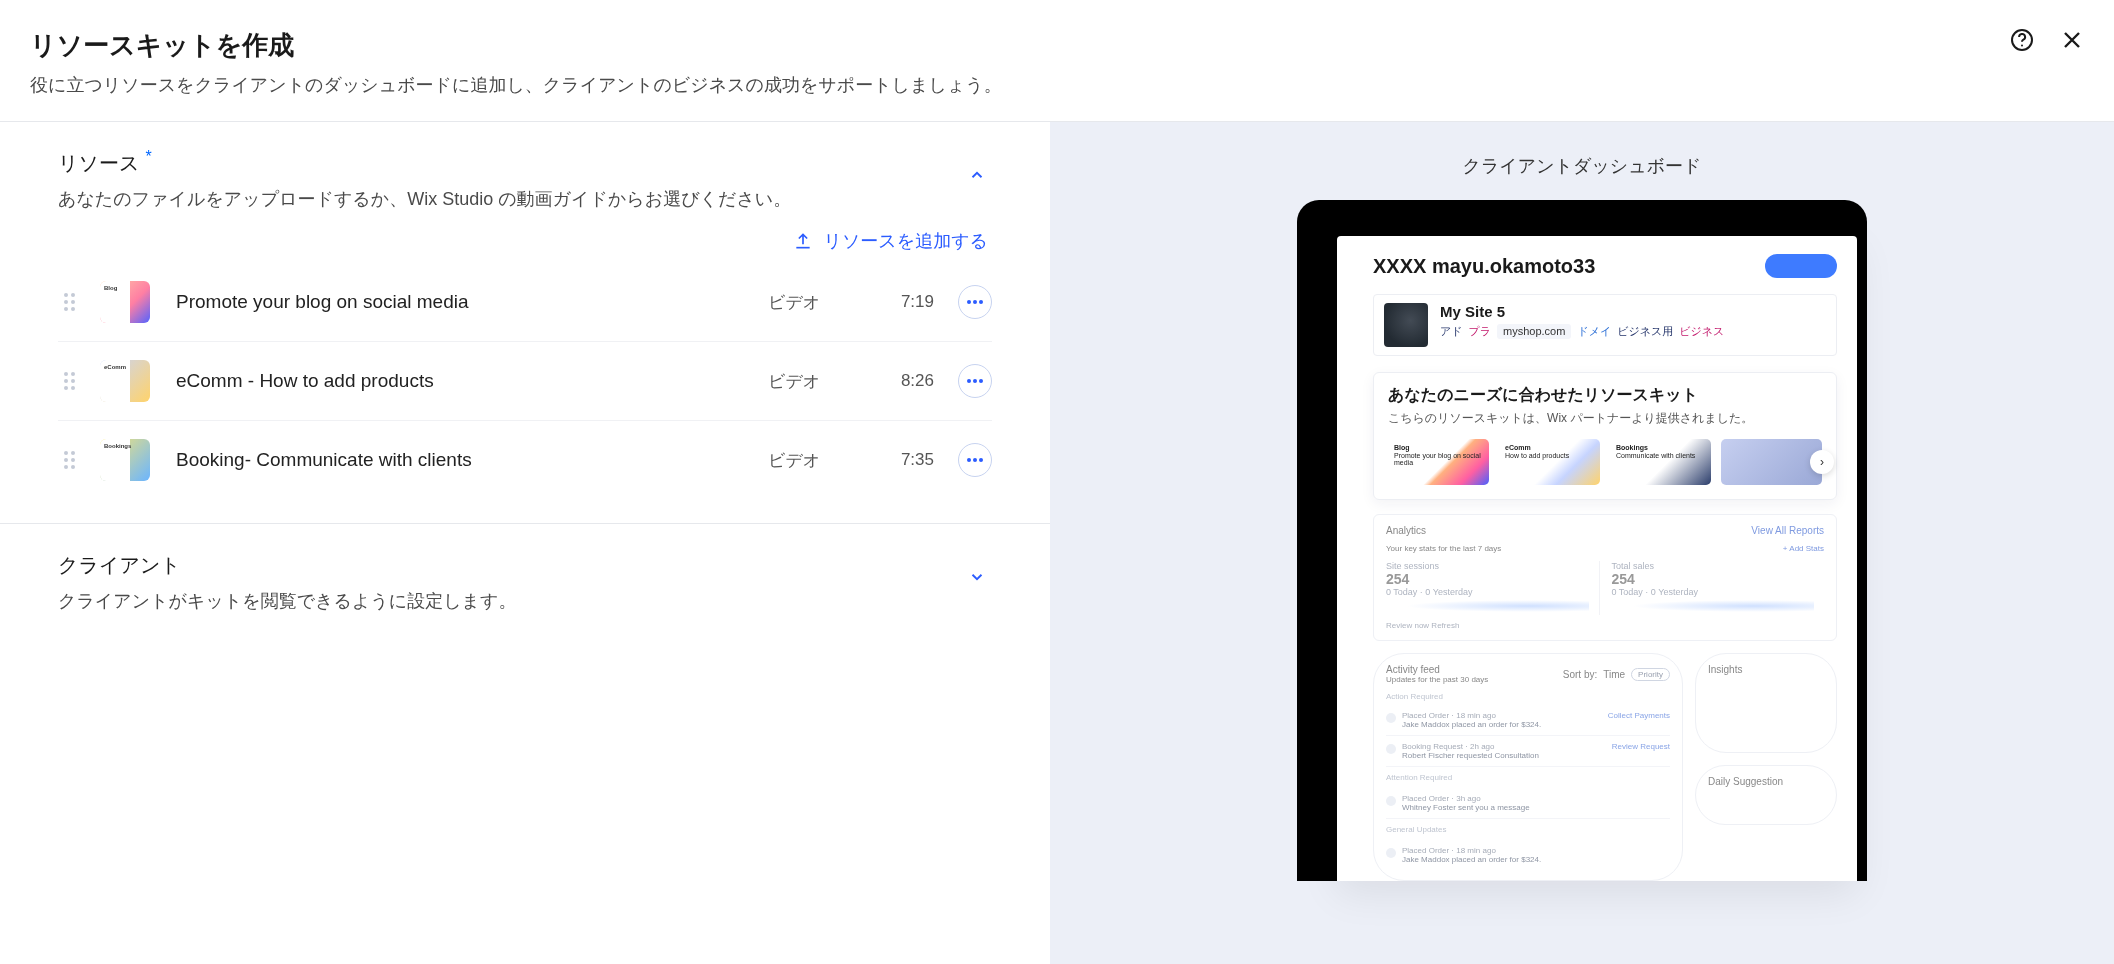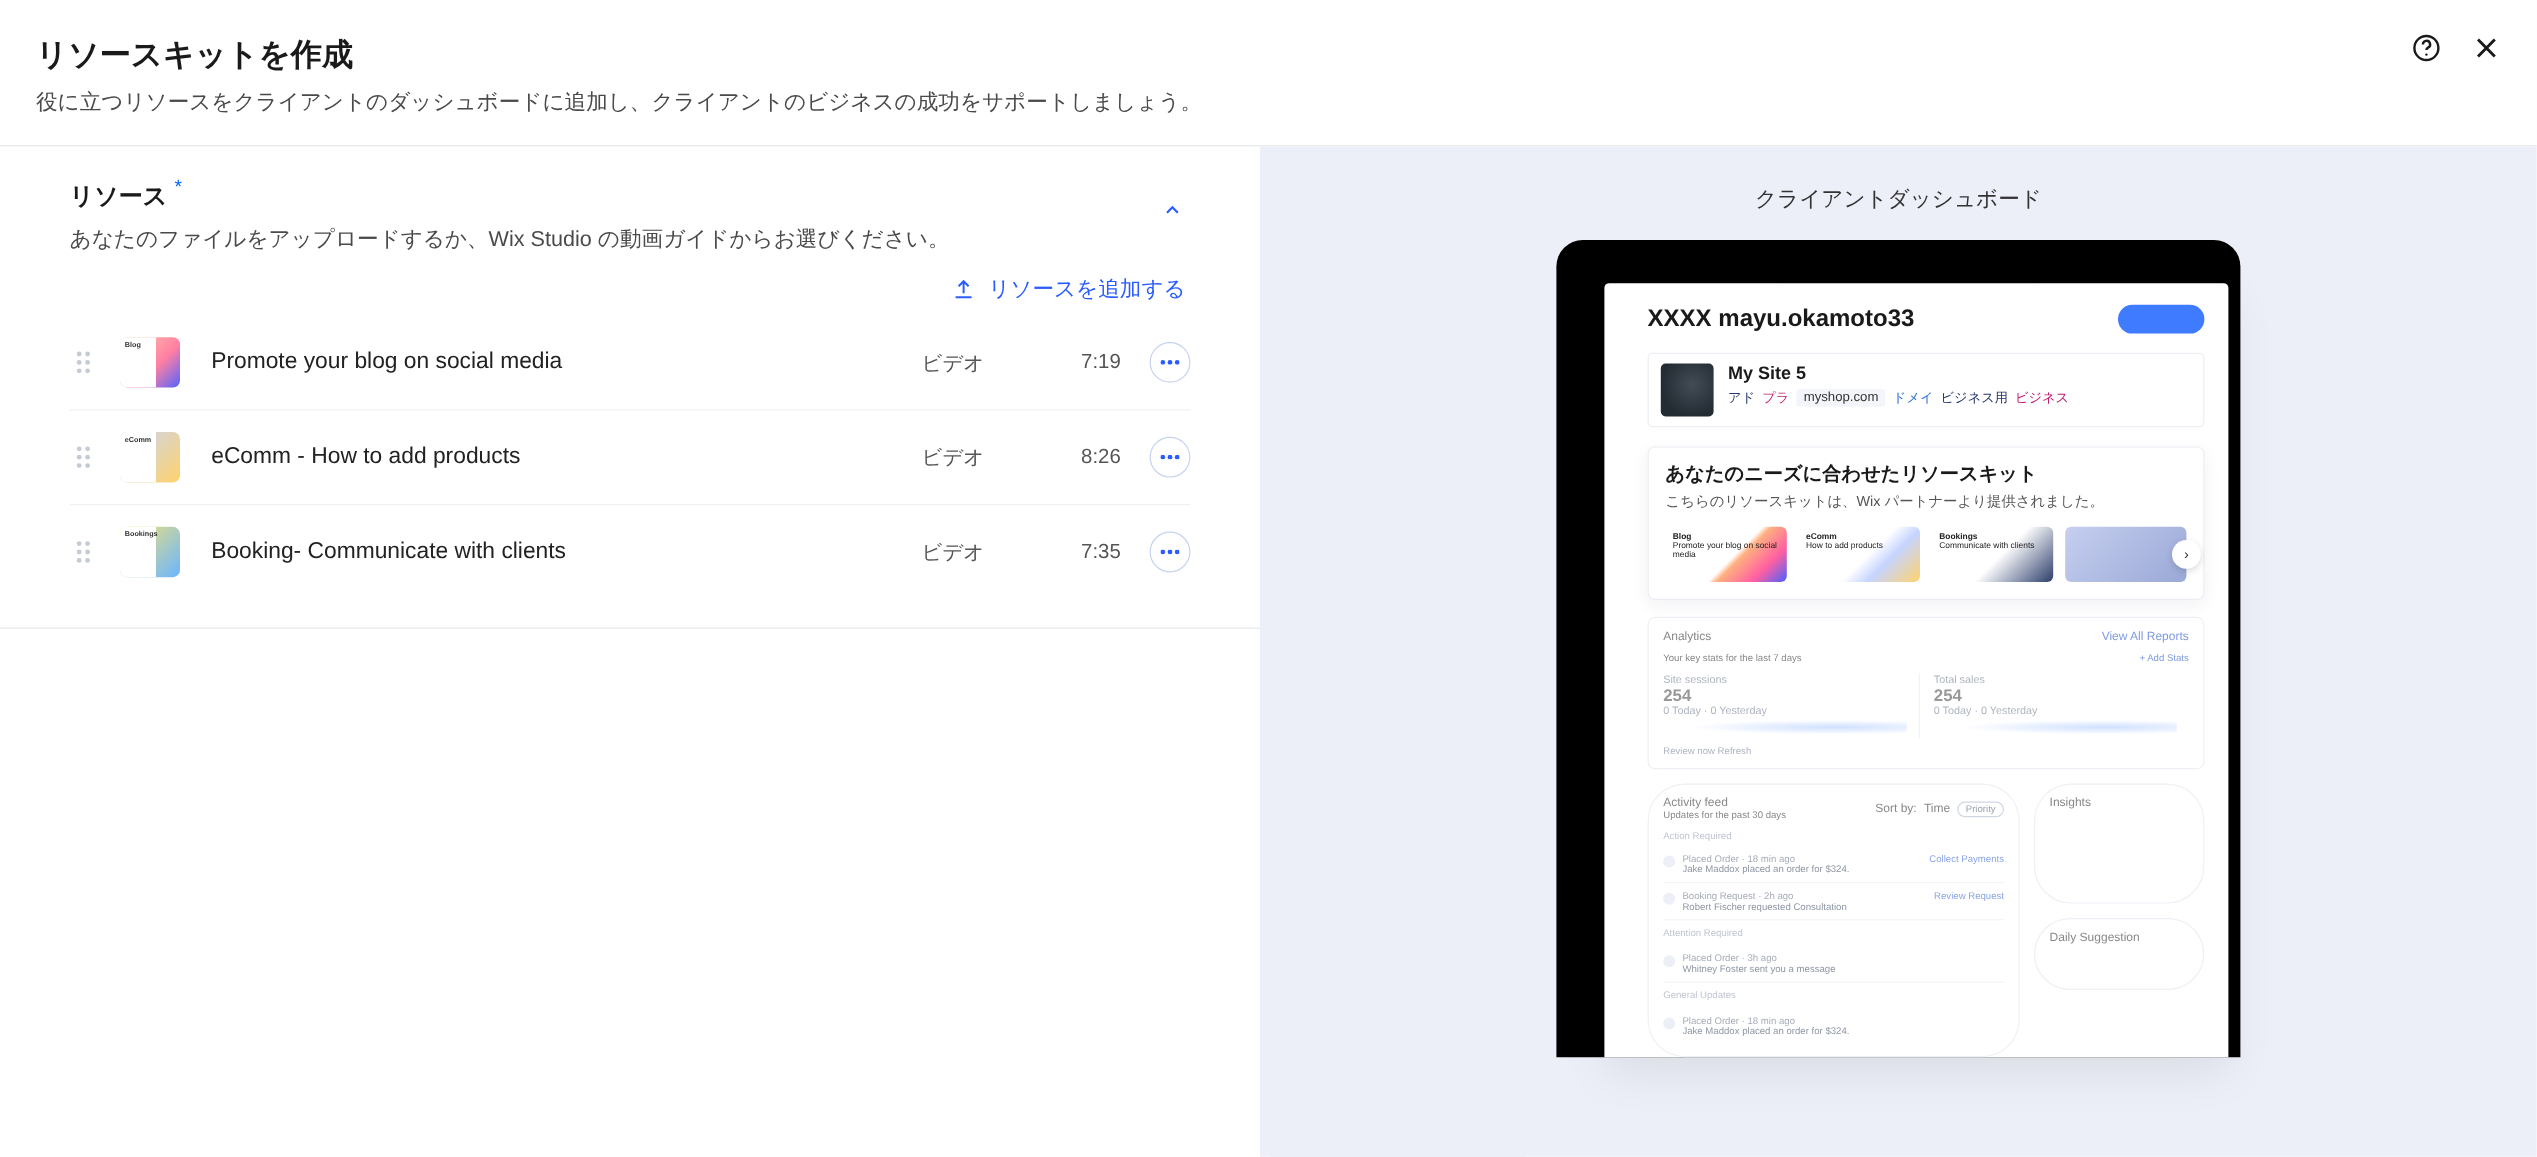--- a/index.html
+++ b/index.html
@@ -72,7 +72,7 @@
   .section-title {
     font-size: 20px;
     color: #1a1a1a;
-    font-weight: 700;
+    font-weight: 400;
   }
   .req-star {
     color: #0066ff;

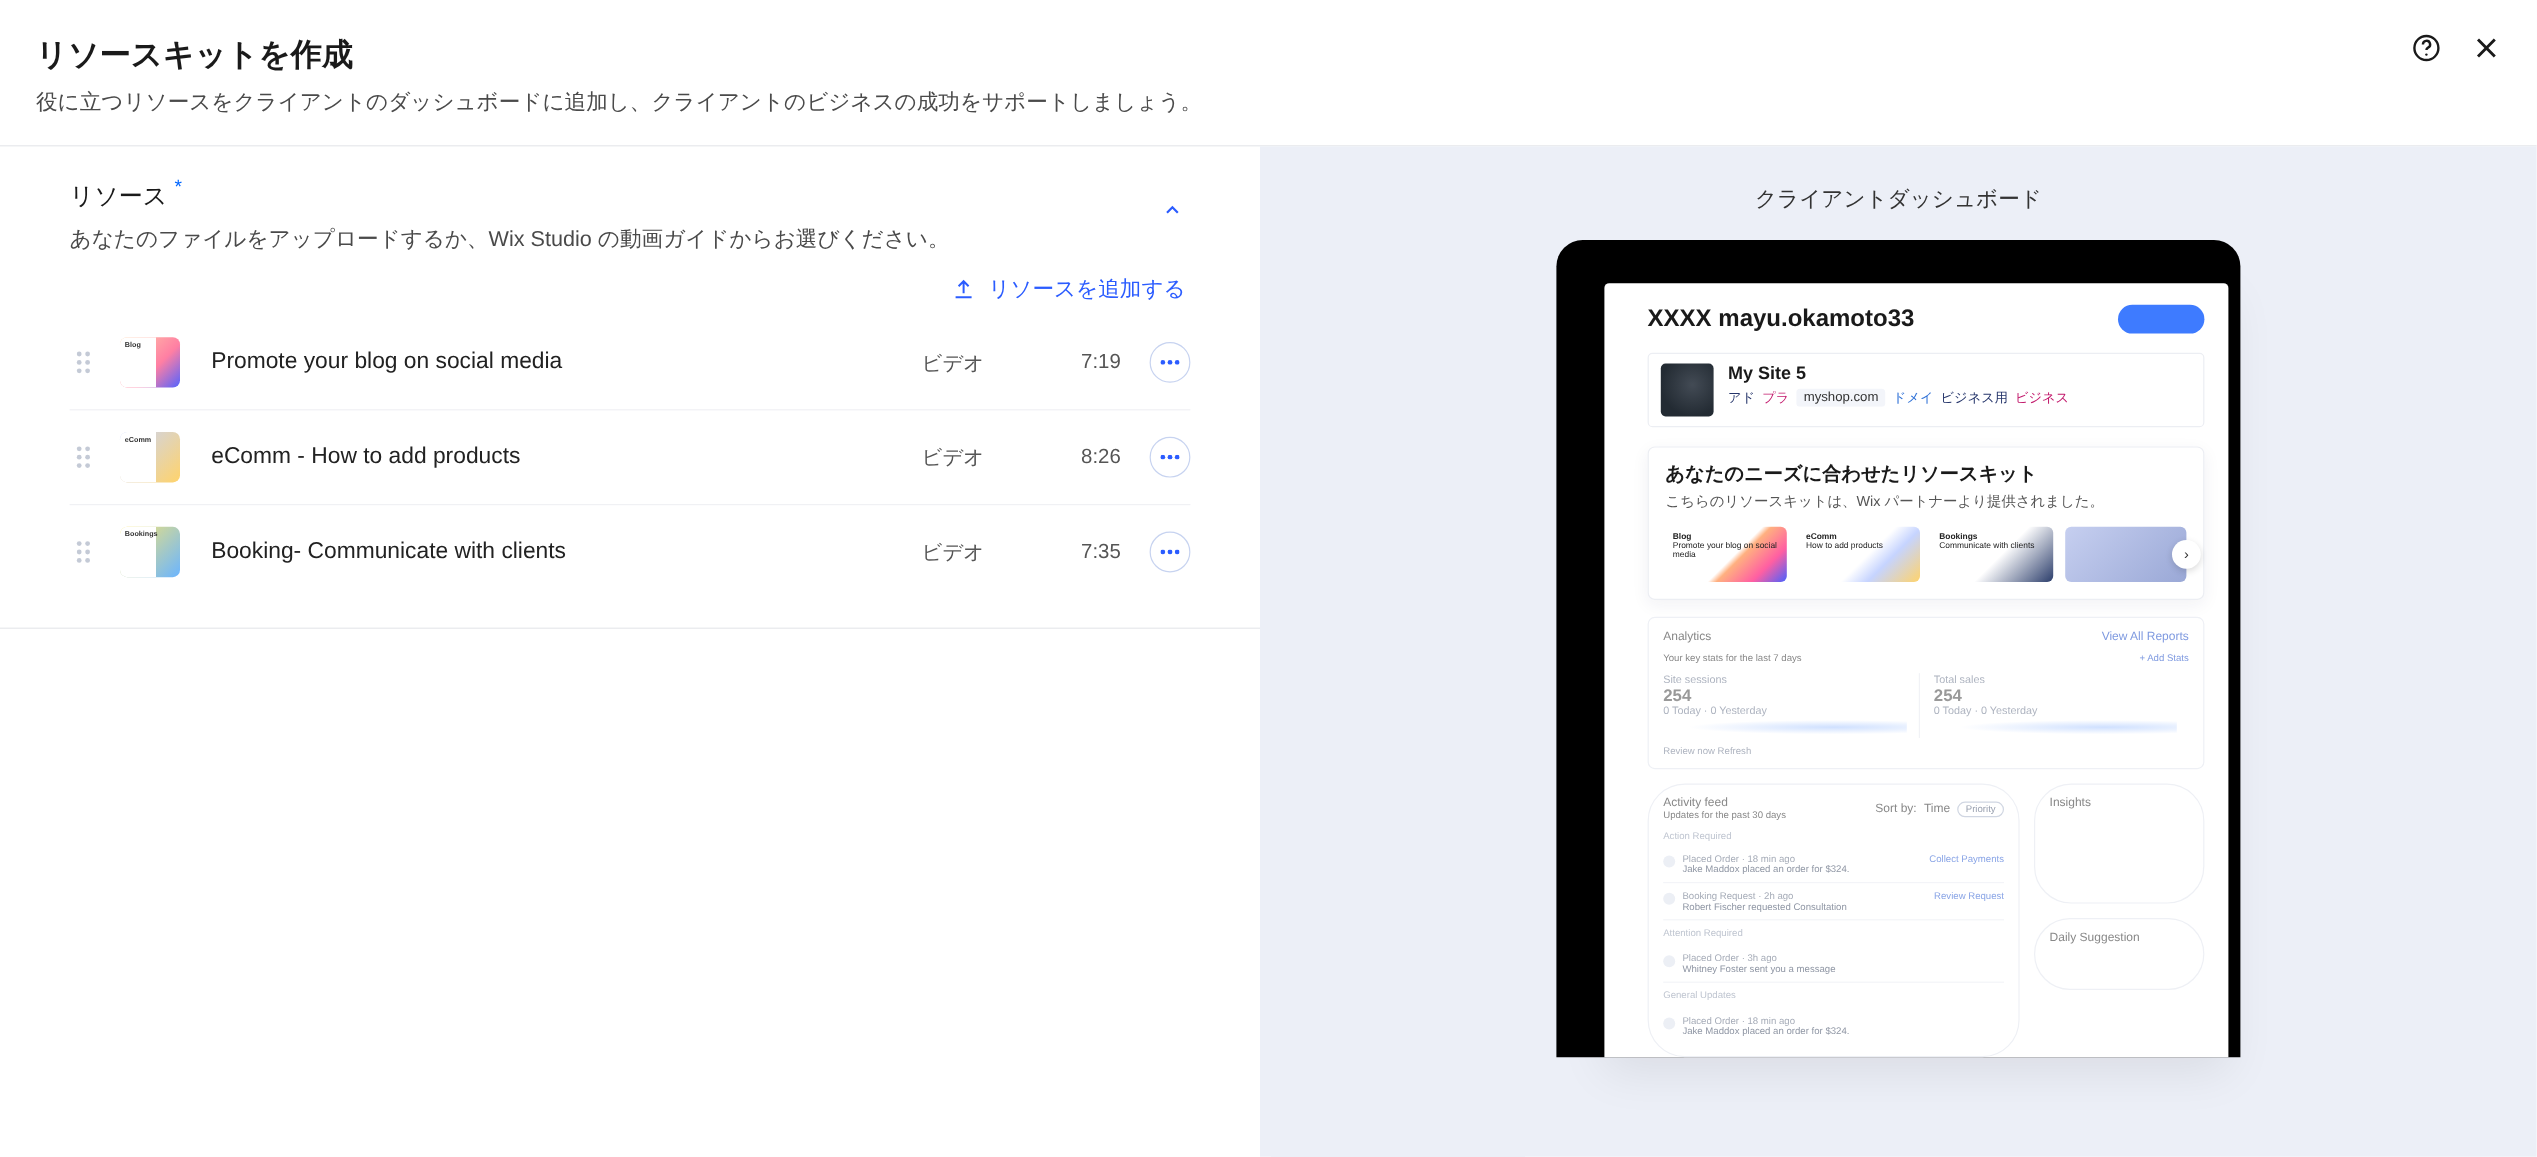--- a/index.html
+++ b/index.html
@@ -432,6 +432,19 @@
     </div>
 
 
+    <div class="section" style="border-bottom:none;">
+      <div class="section-head">
+        <div>
+          <div class="section-title">クライアント</div>
+          <div class="section-desc">クライアントがキットを閲覧できるように設定します。</div>
+        </div>
+        <button class="chev-btn">
+          <svg width="18" height="18" viewBox="0 0 24 24" fill="none" stroke="#2b5cff" stroke-width="2.5">
+            <path d="M6 9l6 6 6-6"></path>
+          </svg>
+        </button>
+      </div>
+    </div>
   </div>
 
   <div class="right-panel">

